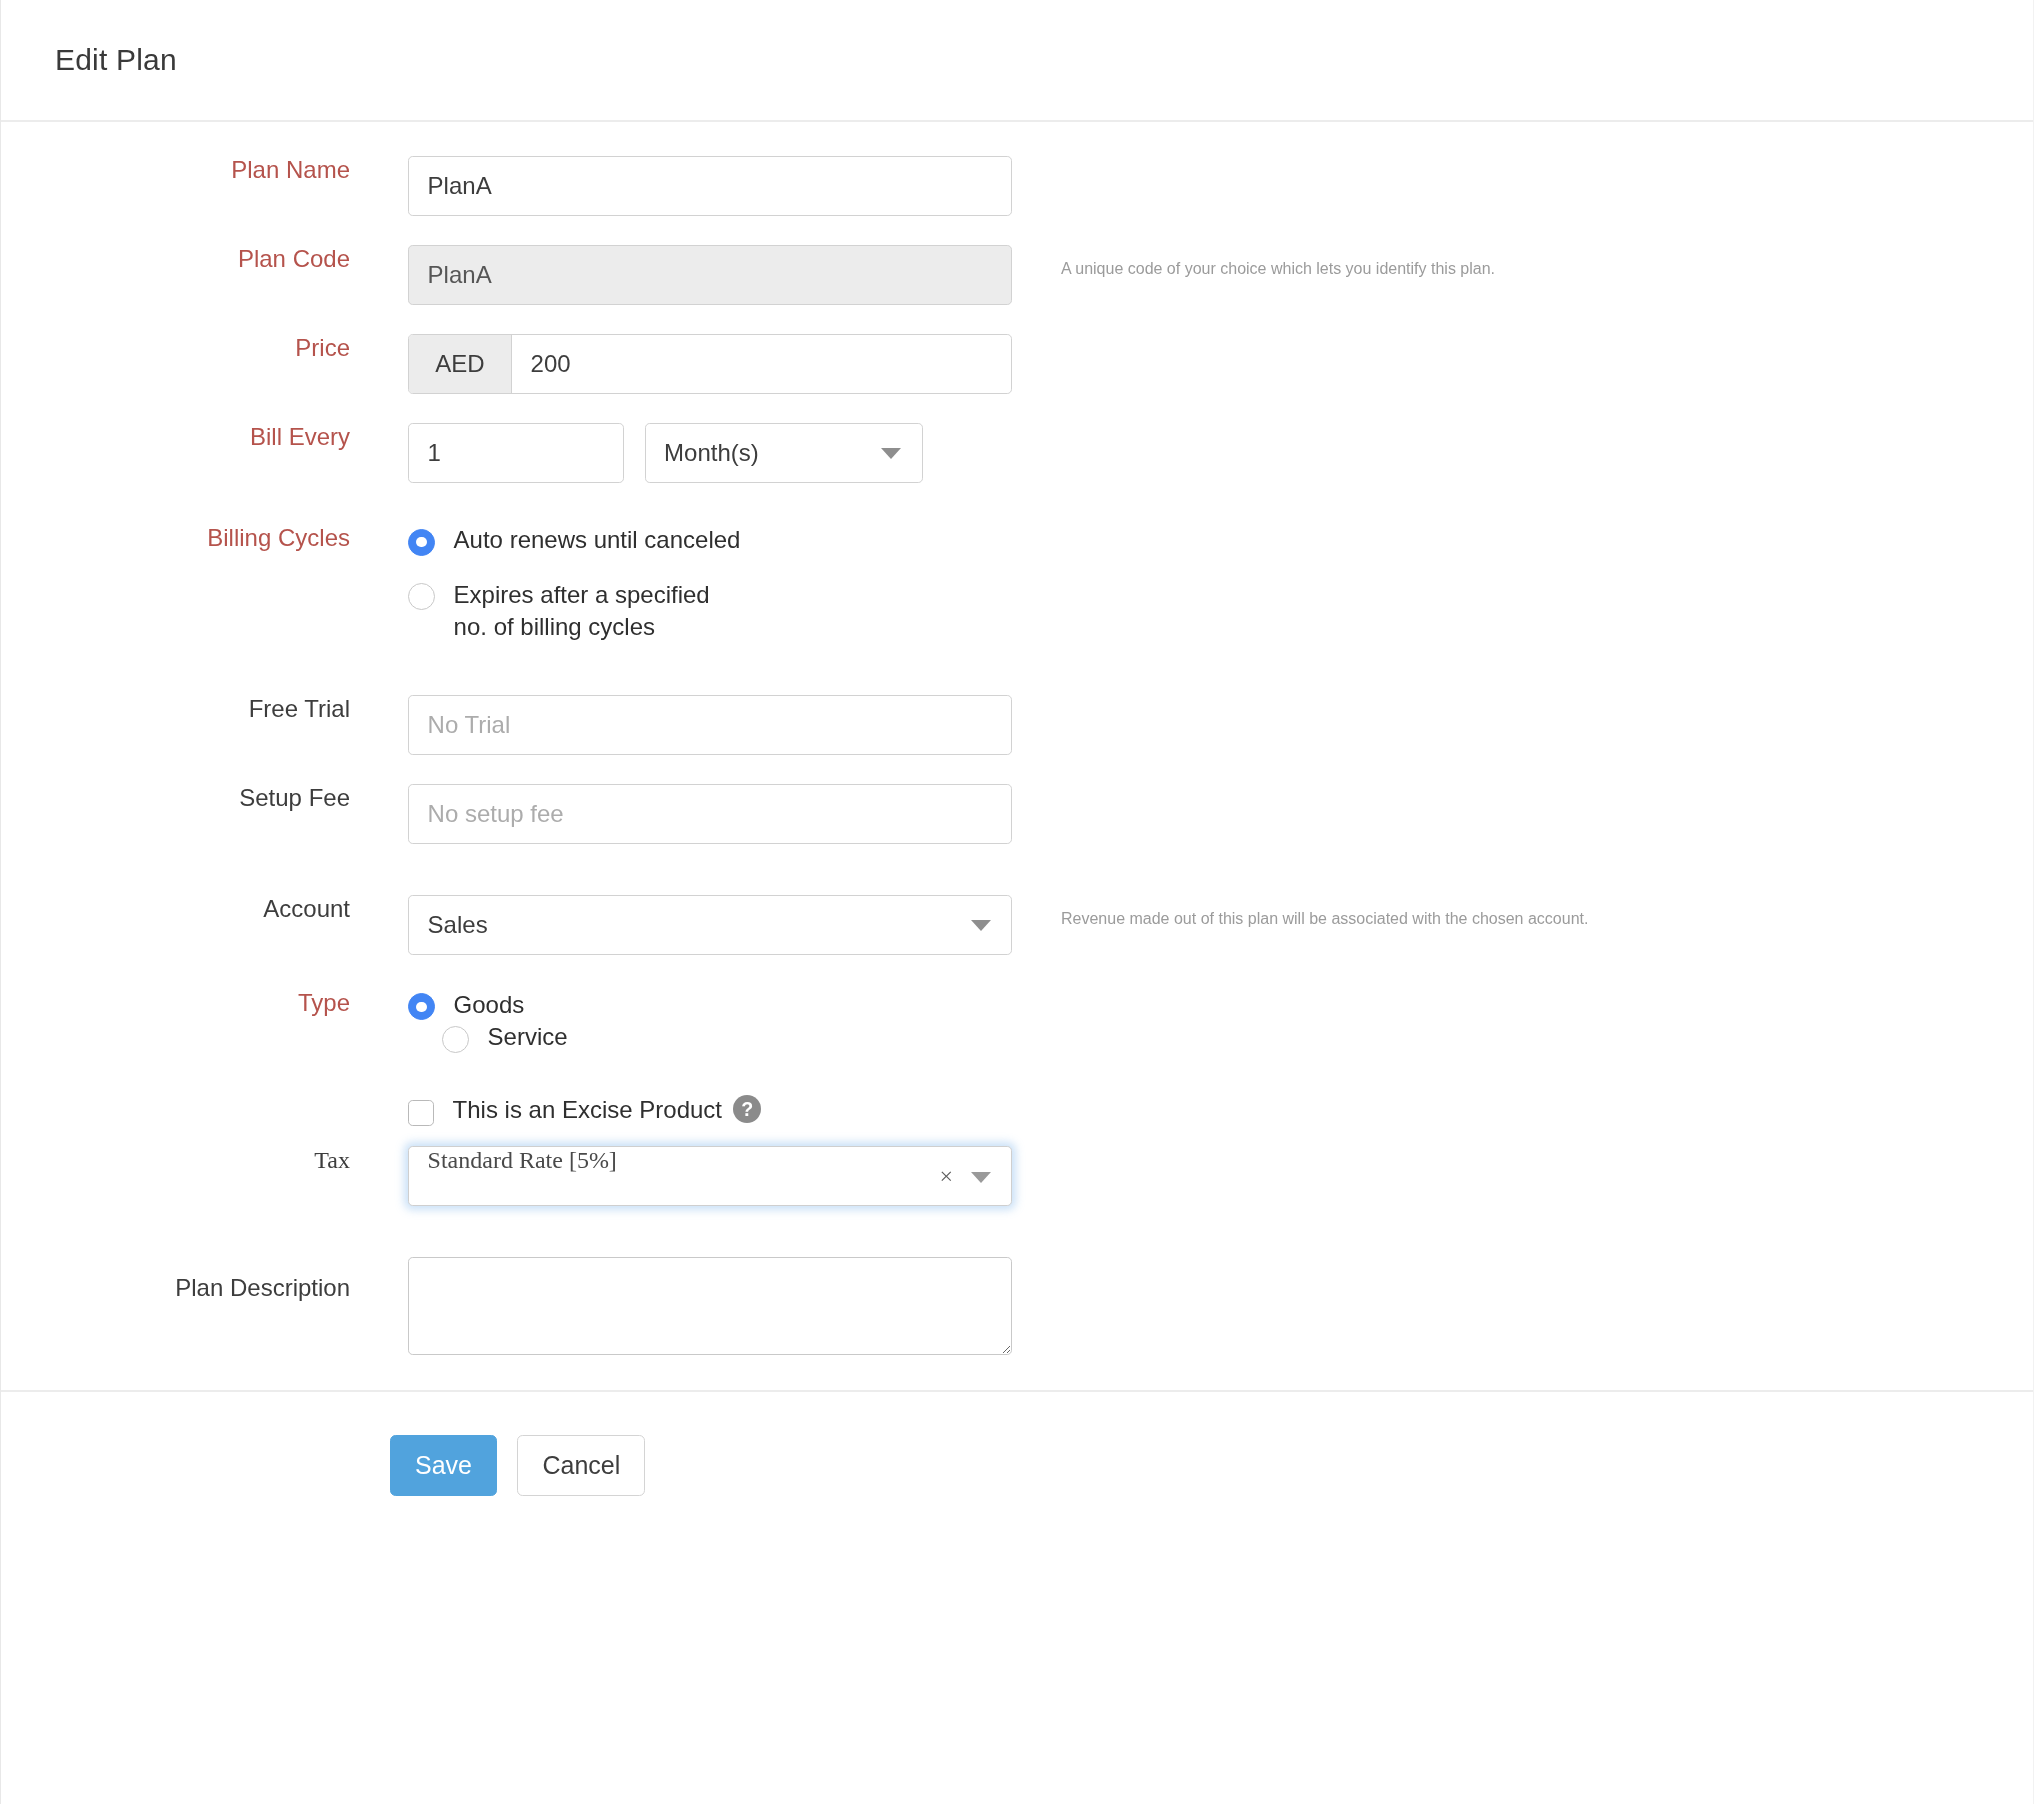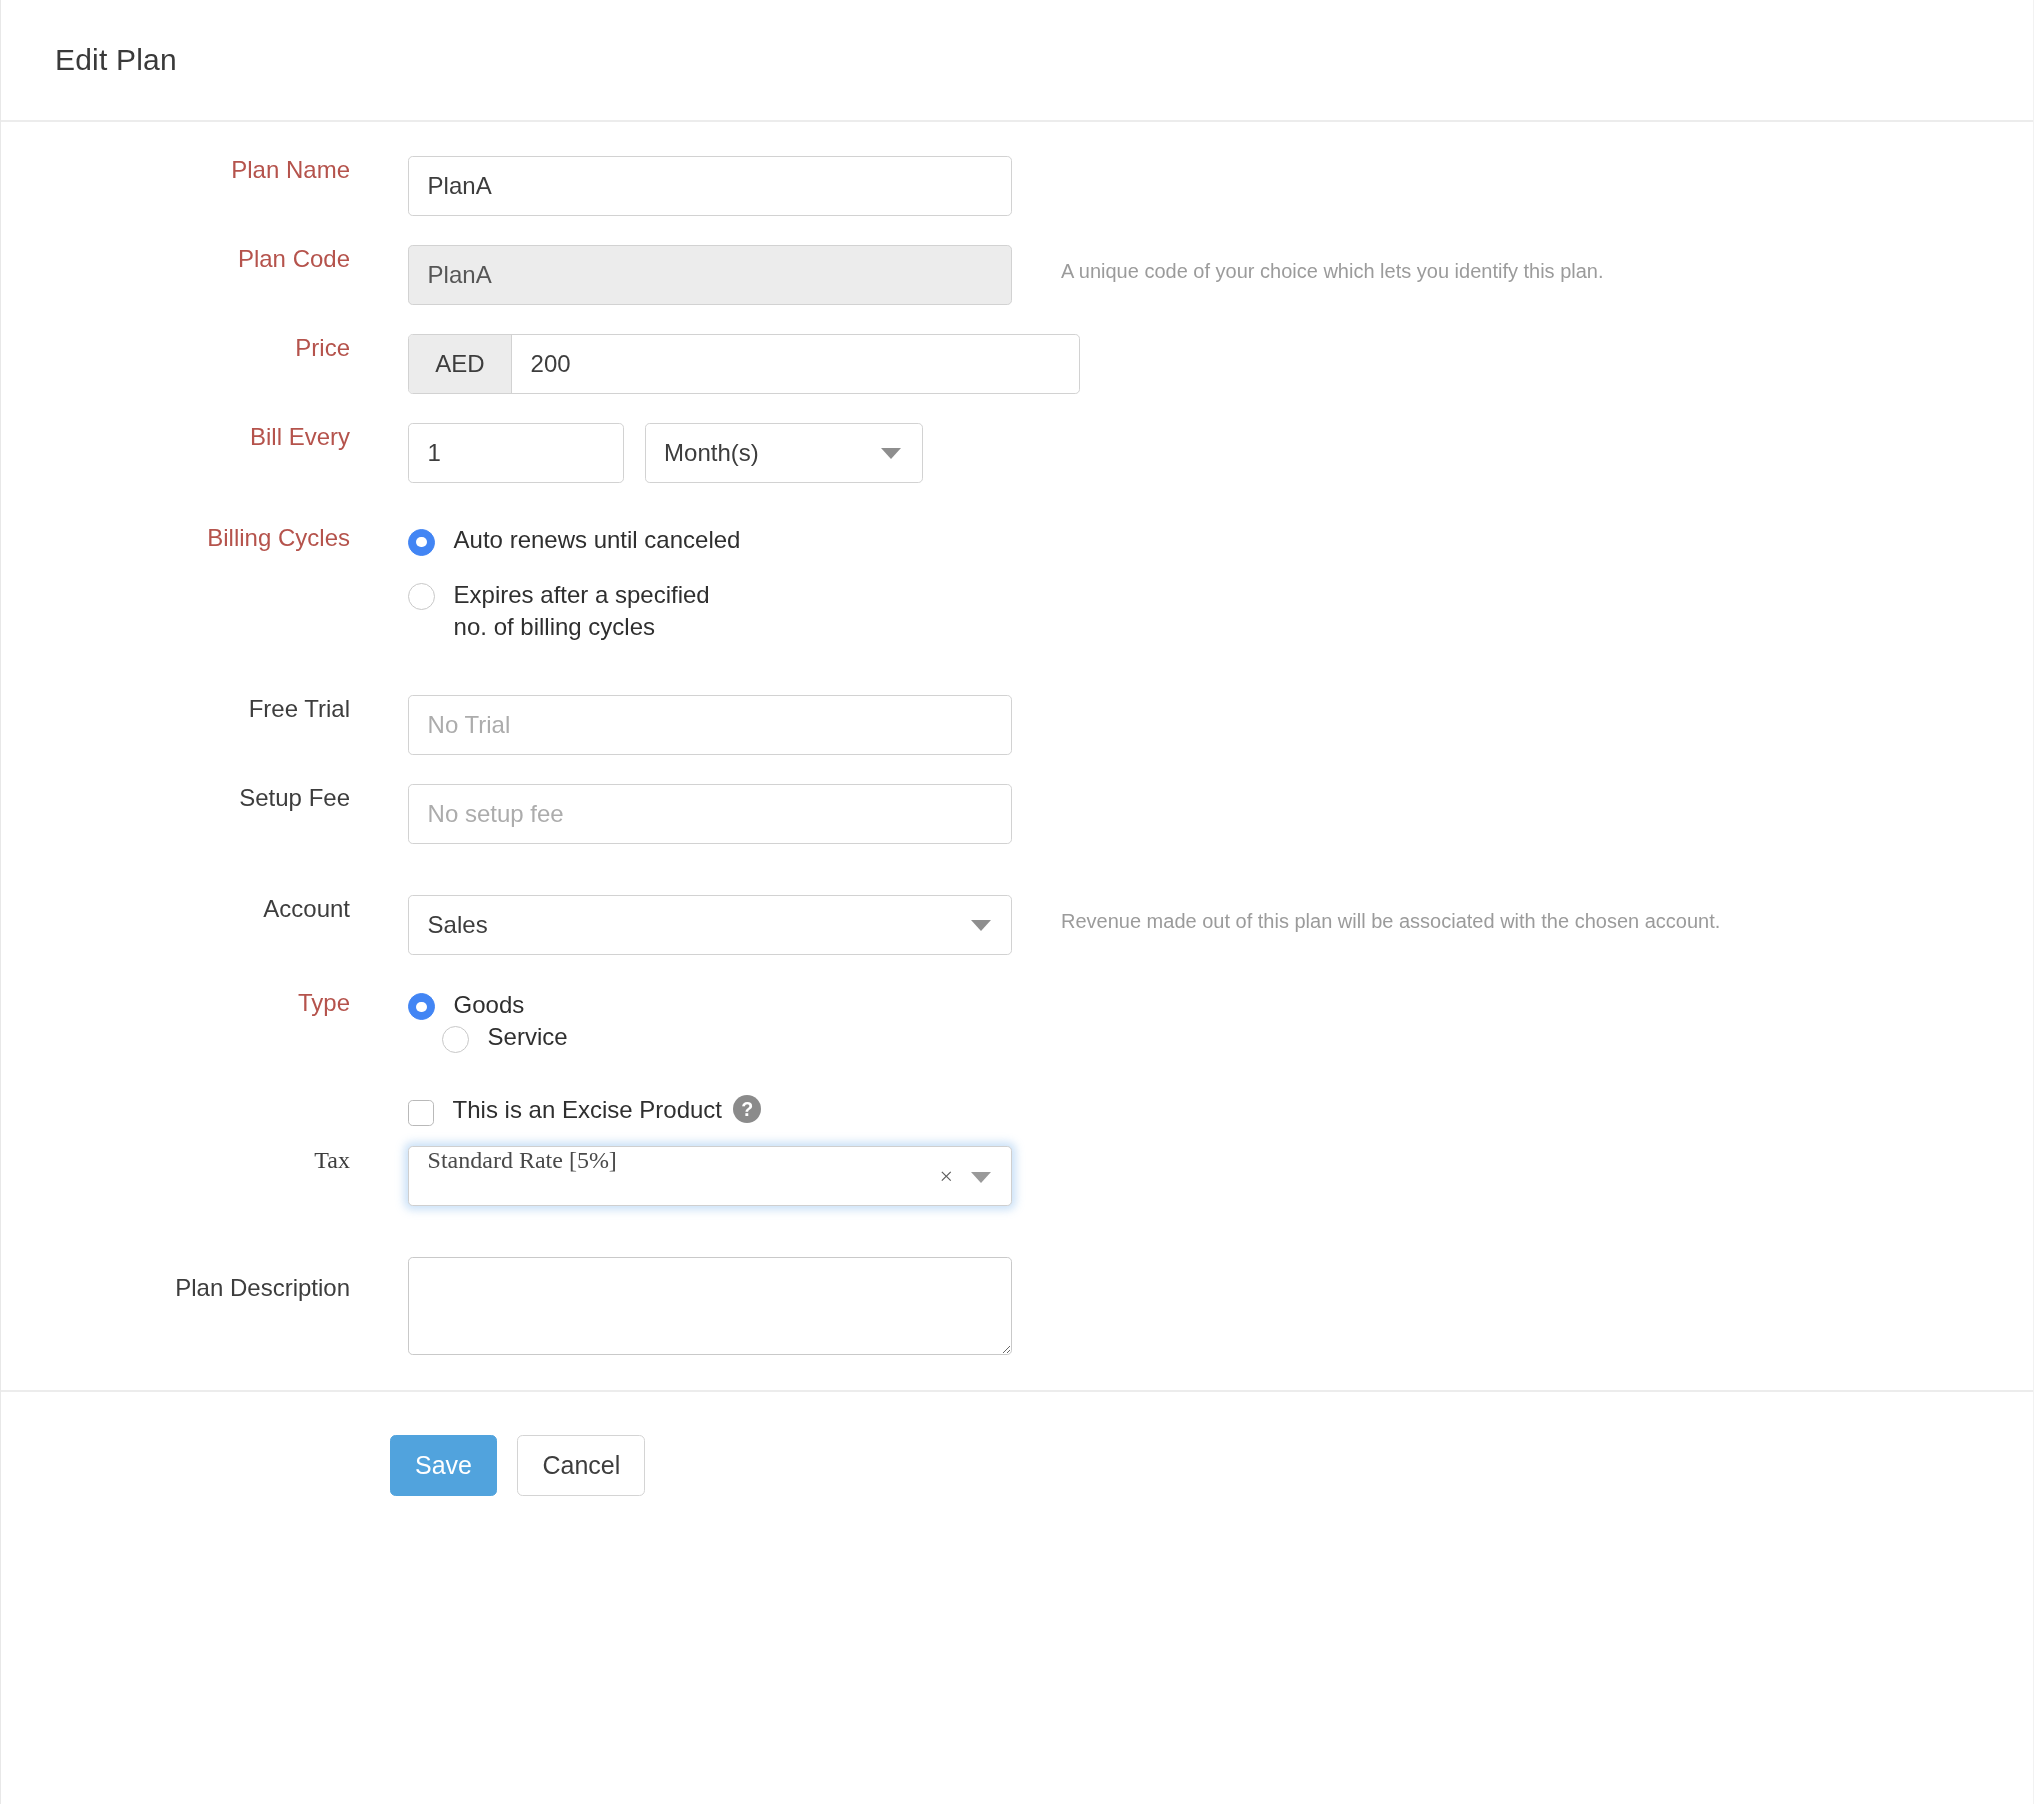--- a/index.html
+++ b/index.html
@@ -230,7 +230,7 @@
 
   
   .hint {
-    font-size: 20px;
+    font-size: 16px;
     color: #9b9b9b;
     padding-left: 49px;
     padding-top: 15px;

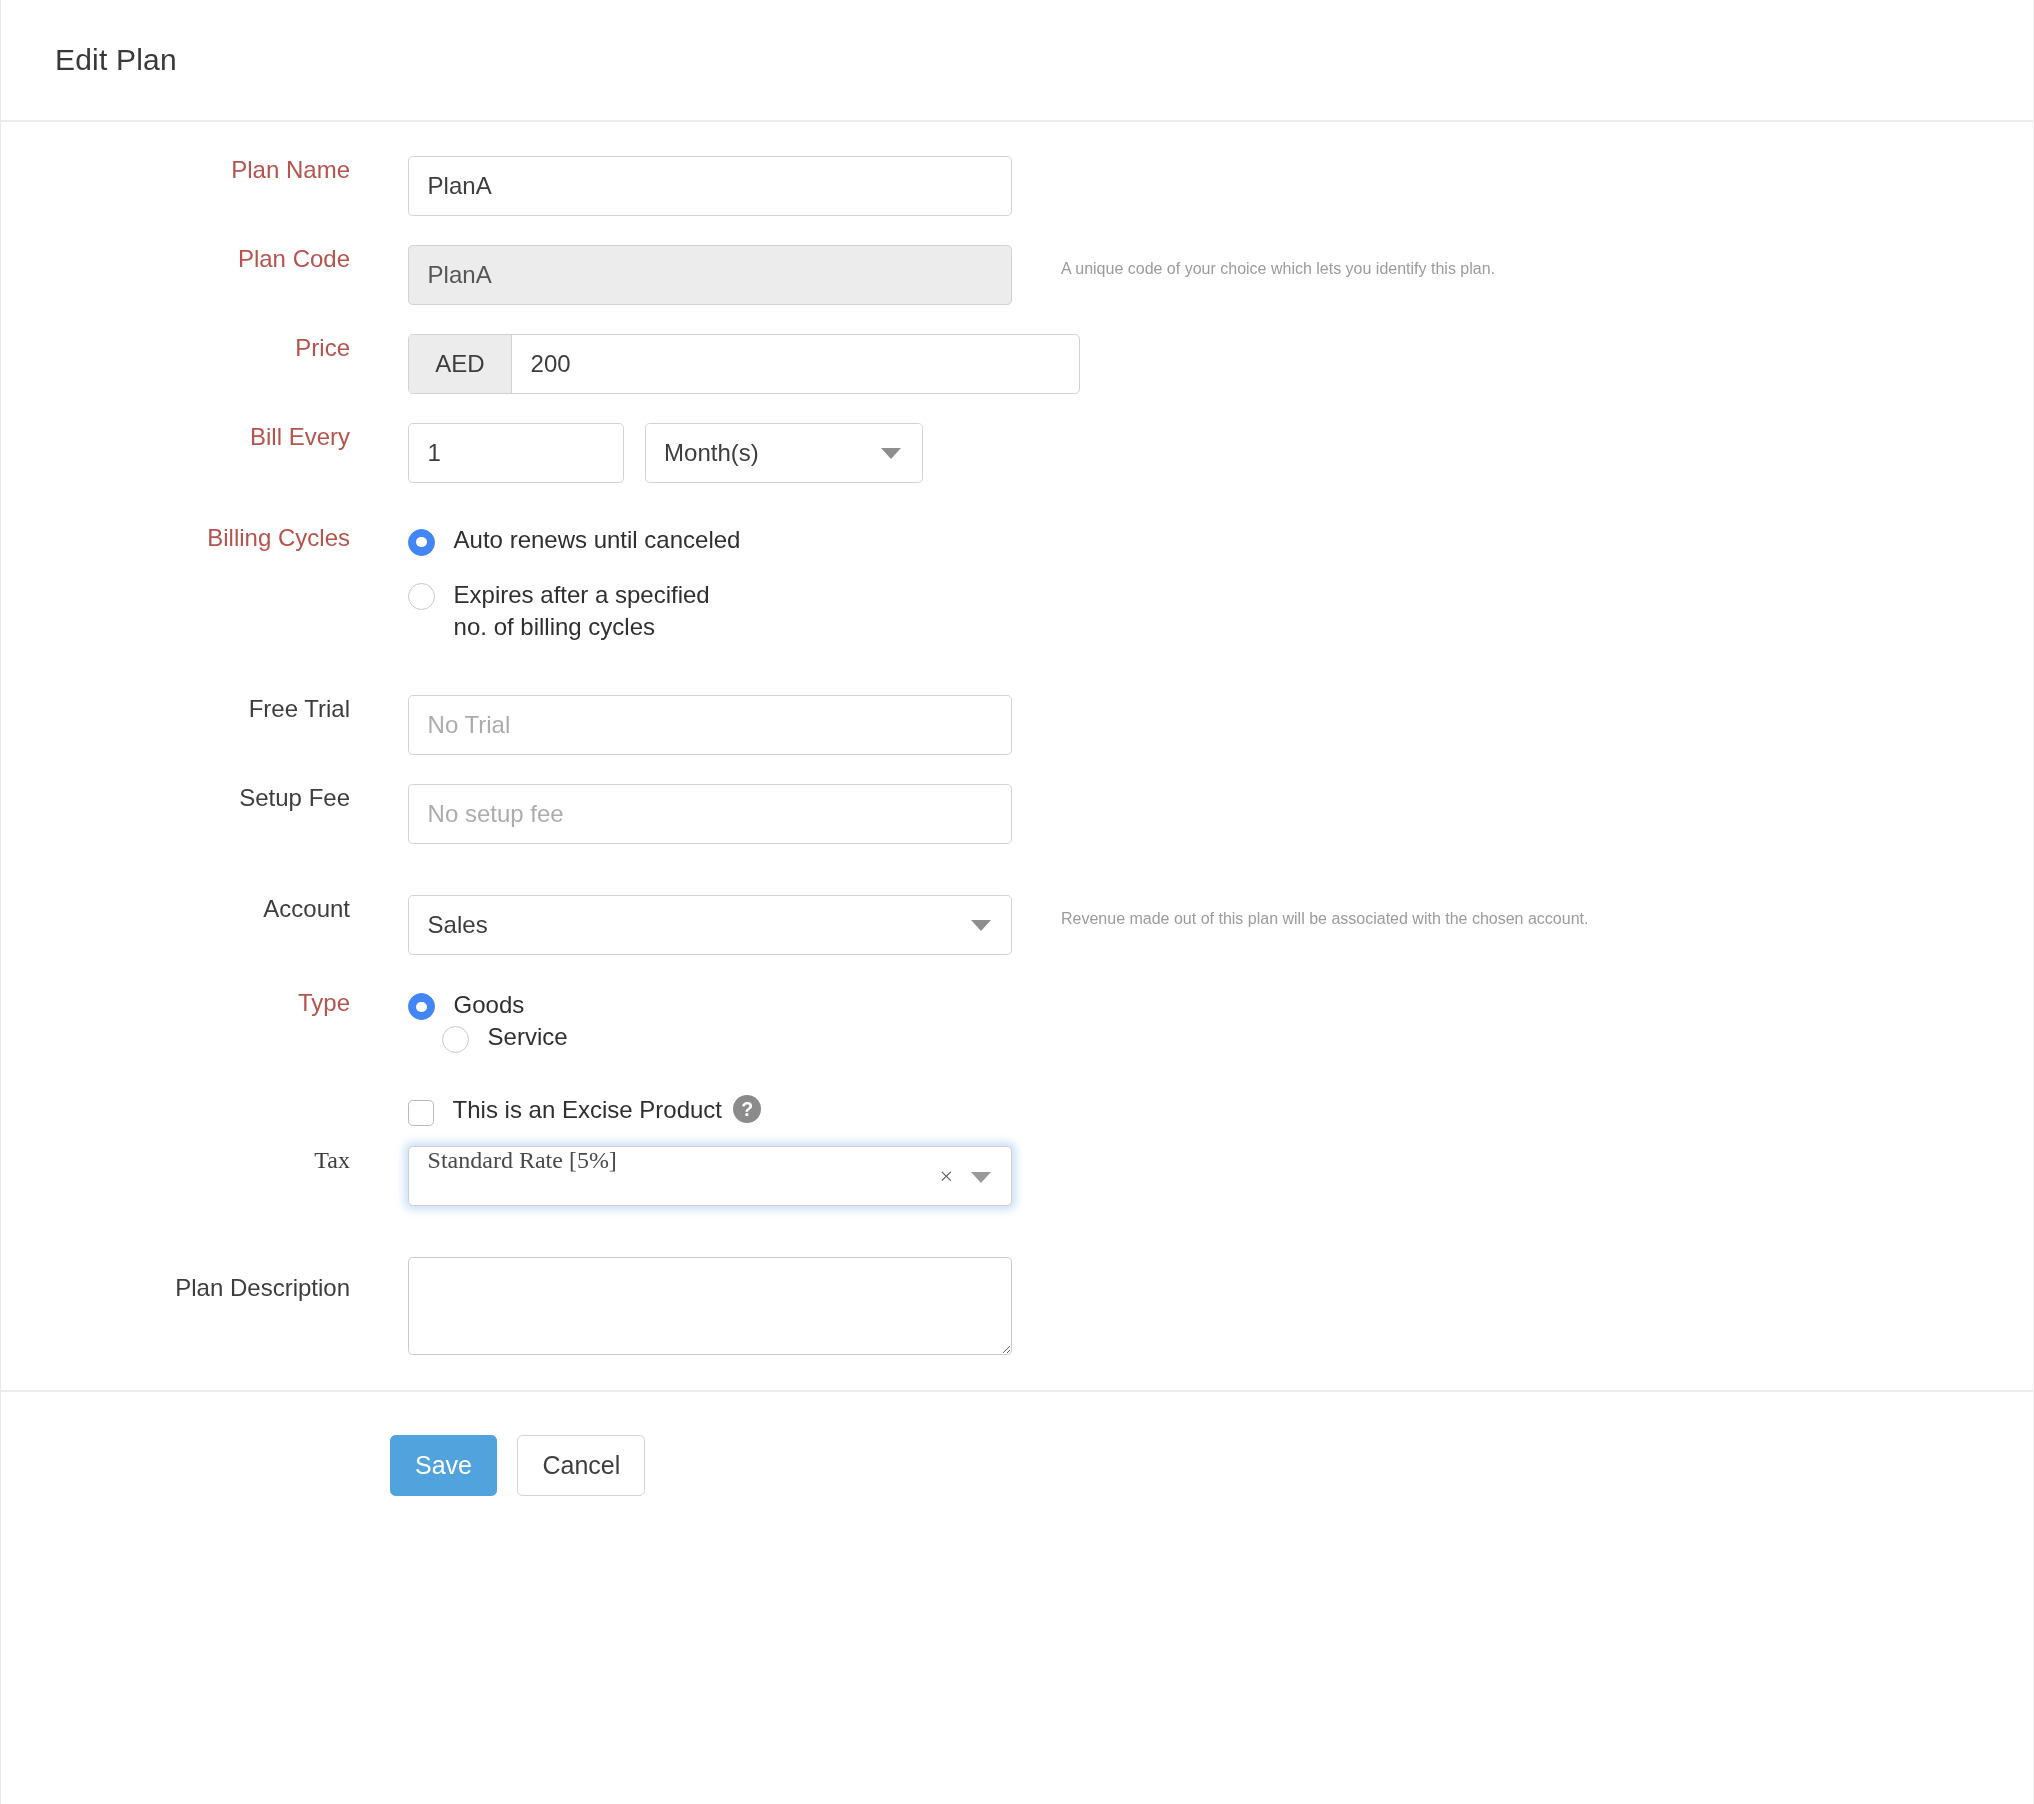--- a/index.html
+++ b/index.html
@@ -84,7 +84,7 @@
   
   .input-group {
     display: flex;
-    width: 672px;
+    width: 604px;
     height: 60px;
     border: 1.9px solid #d2d2d2;
     border-radius: 4.7px;

